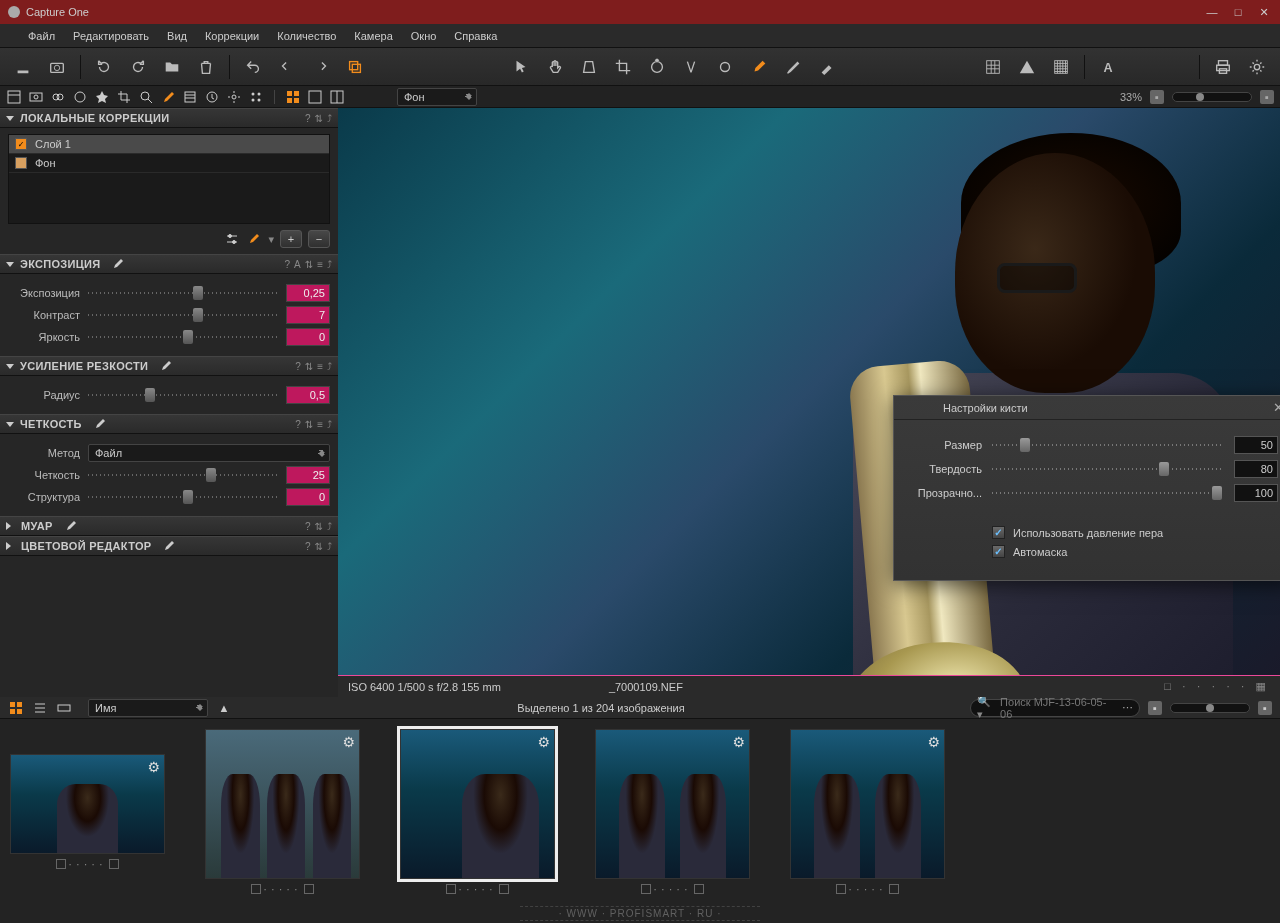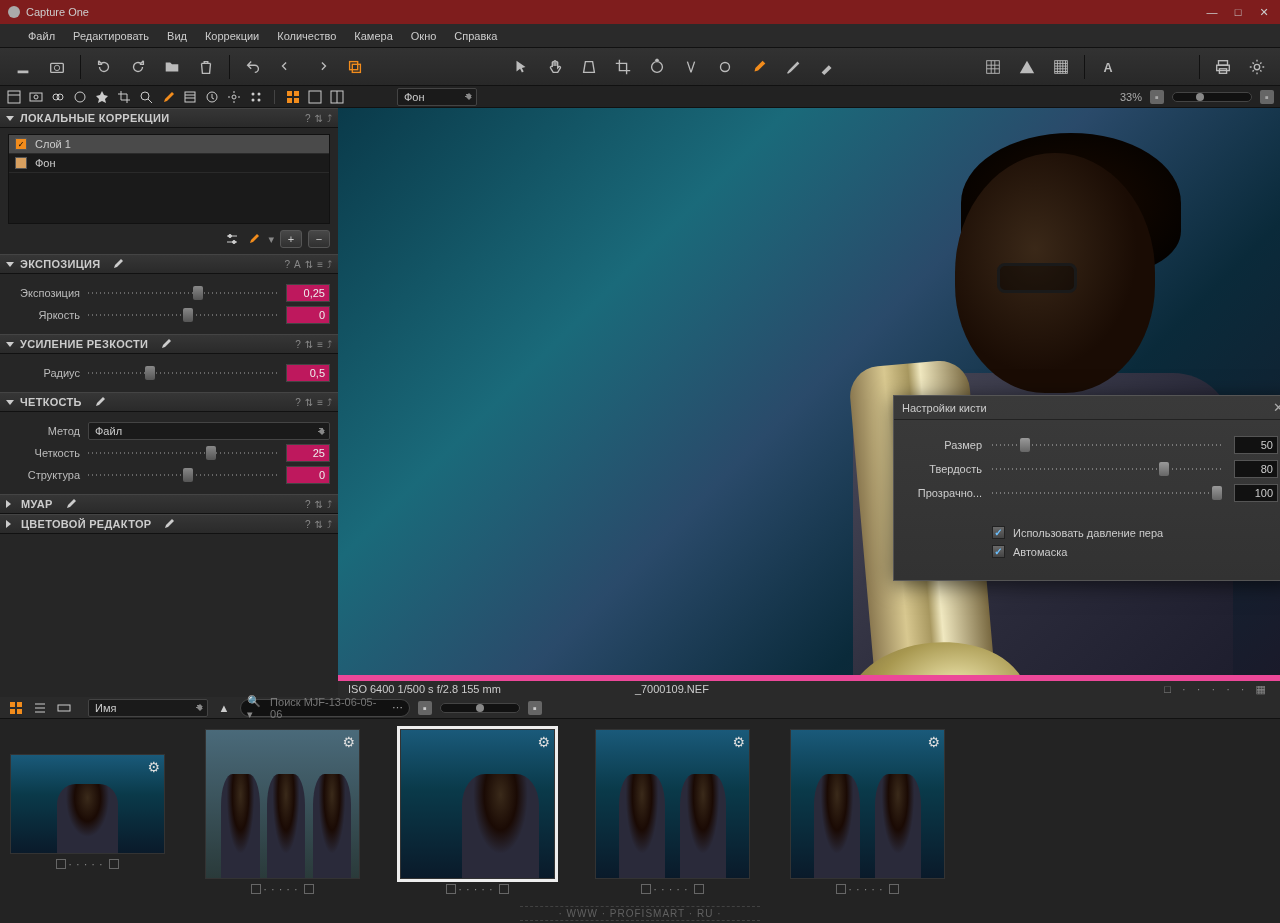--- a/index.html
+++ b/index.html
@@ -471,6 +471,14 @@
           <span class="val">0,25</span>
         </div>
         <div class="param-row">
+          <span class="lbl">Контраст</span>
+          <div class="slider">
+            <div class="track"></div>
+            <div class="thumb" style="left:55%"></div>
+          </div>
+          <span class="val">7</span>
+        </div>
+        <div class="param-row">
           <span class="lbl">Яркость</span>
           <div class="slider">
             <div class="track"></div>

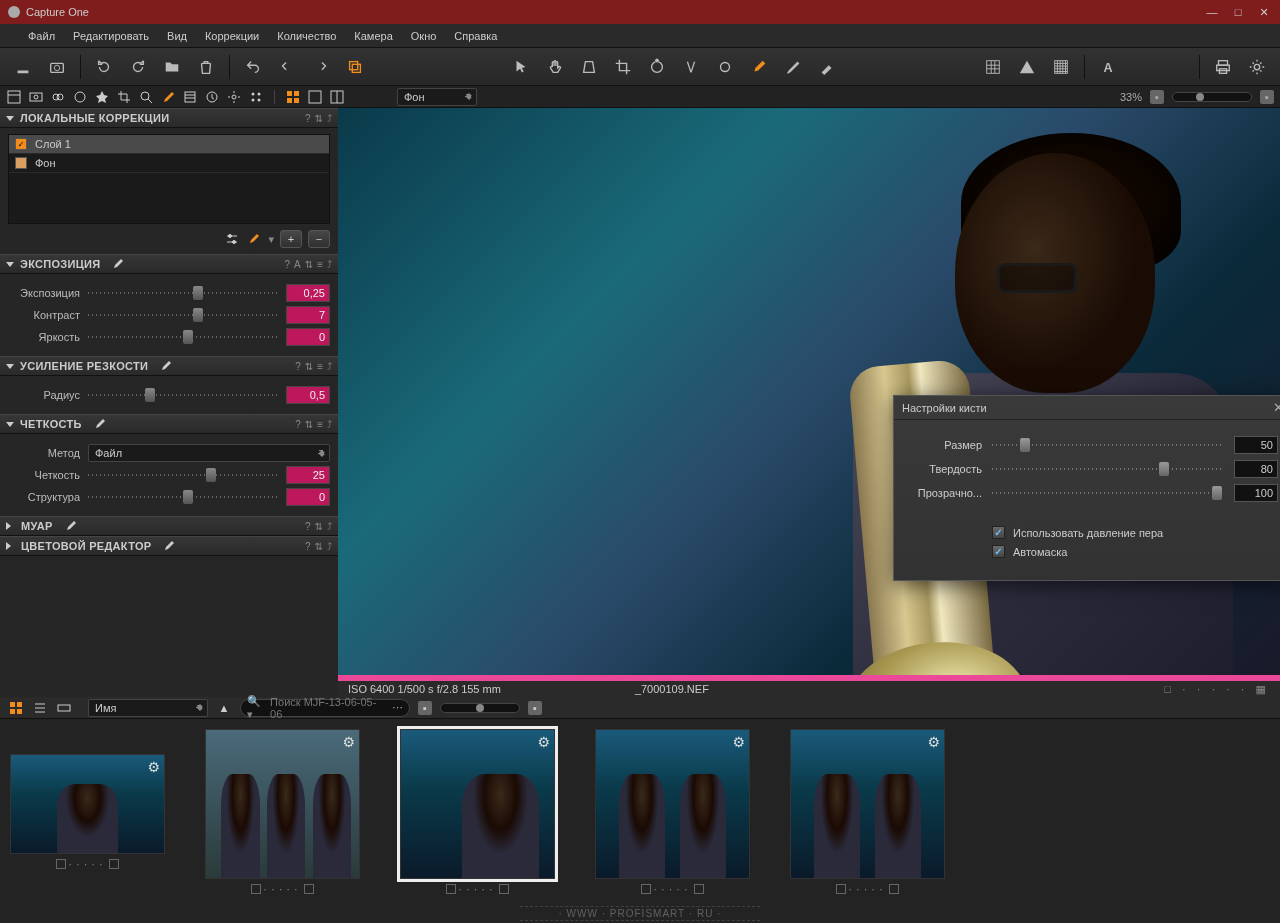--- a/index.html
+++ b/index.html
@@ -66,7 +66,7 @@
 .sax-figure .sax-bell { position: absolute; bottom: -20px; left: -30px; width: 180px; height: 120px; background: radial-gradient(ellipse at 60% 40%, #f0e8b0 0%, #a89850 50%, #685830 100%); border-radius: 50%; }
 .dialog { position: absolute; left: 555px; top: 287px; width: 400px; background: linear-gradient(#3a3a3a,#323232); border: 1px solid #555; box-shadow: 0 4px 20px rgba(0,0,0,0.6); }
 .dialog-hdr { height: 24px; display: flex; align-items: center; padding: 0 8px; border-bottom: 1px solid #222; }
-.dialog-hdr .title { flex: 1; }
+.dialog-hdr .title { flex: 1; margin-left: 41px; }
 .dialog-hdr .close { cursor: pointer; color: #aaa; font-size: 13px; }
 .dialog-body { padding: 10px 14px 16px; }
 .dlg-row { display: flex; align-items: center; gap: 10px; margin: 6px 0; }

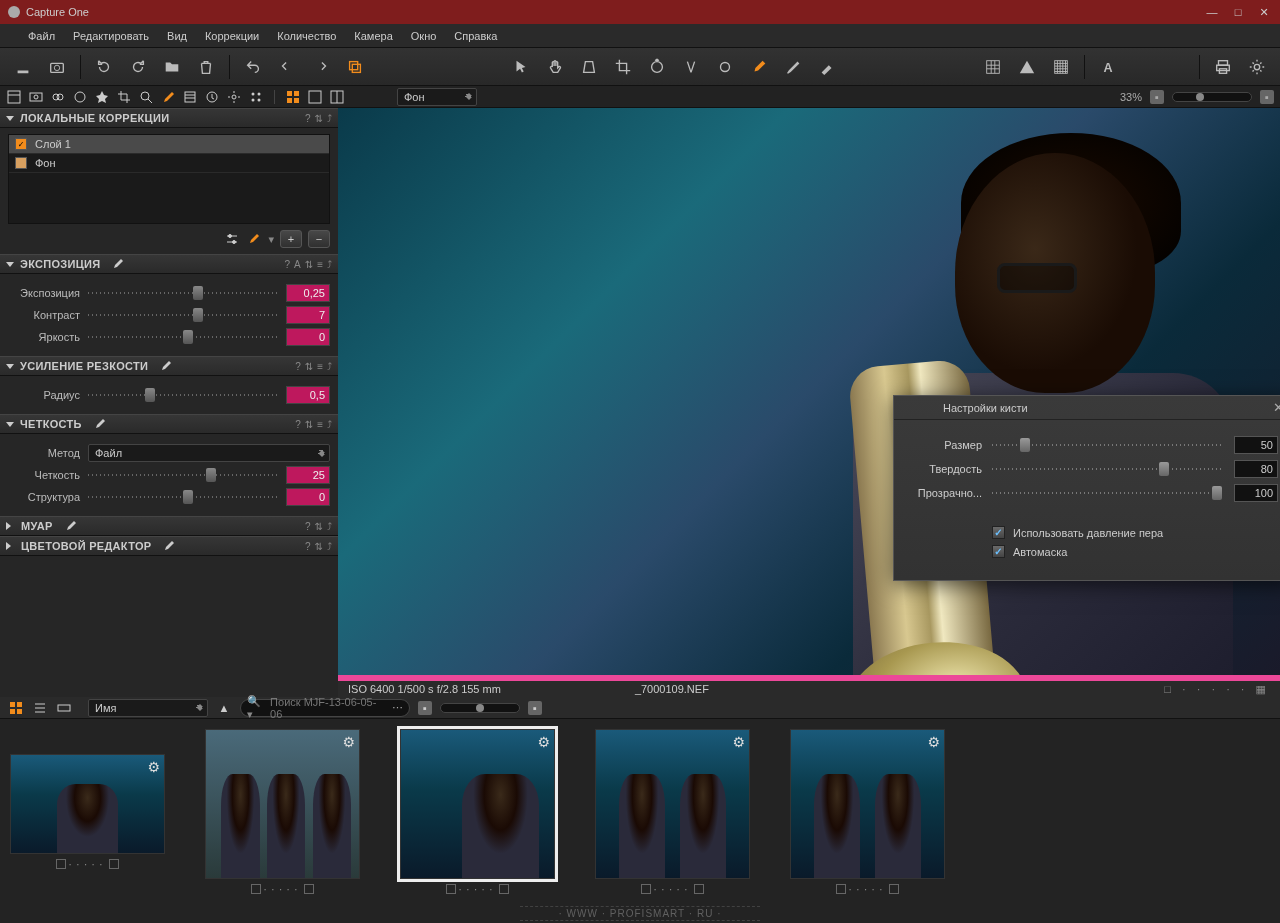--- a/index.html
+++ b/index.html
@@ -77,7 +77,7 @@
 .dlg-row .val { width: 44px; height: 18px; background: #111; border: 1px solid #555; text-align: right; padding: 0 4px; line-height: 16px; }
 .dlg-chk { display: flex; align-items: center; gap: 8px; margin: 6px 0 6px 84px; }
 .dlg-chk .box { width: 13px; height: 13px; background: linear-gradient(#6a6a6a,#444); border: 1px solid #222; display: flex; align-items: center; justify-content: center; color: #6ac0ff; font-size: 10px; font-weight: bold; }
-.info-bar { height: 22px; background: #2a2a2a; display: flex; align-items: center; padding: 7px 10px; gap: 14px; border-top: 6px solid #ec4899; }
+.info-bar { height: 22px; background: #2a2a2a; display: flex; align-items: center; padding: 7px 10px; gap: 14px; border-top: 1px solid #ec4899; }
 .info-bar .fn { margin-left: 120px; }
 .info-bar .dots { margin-left: auto; color: #888; letter-spacing: 4px; }
 .filmstrip { height: 226px; background: #232323; }

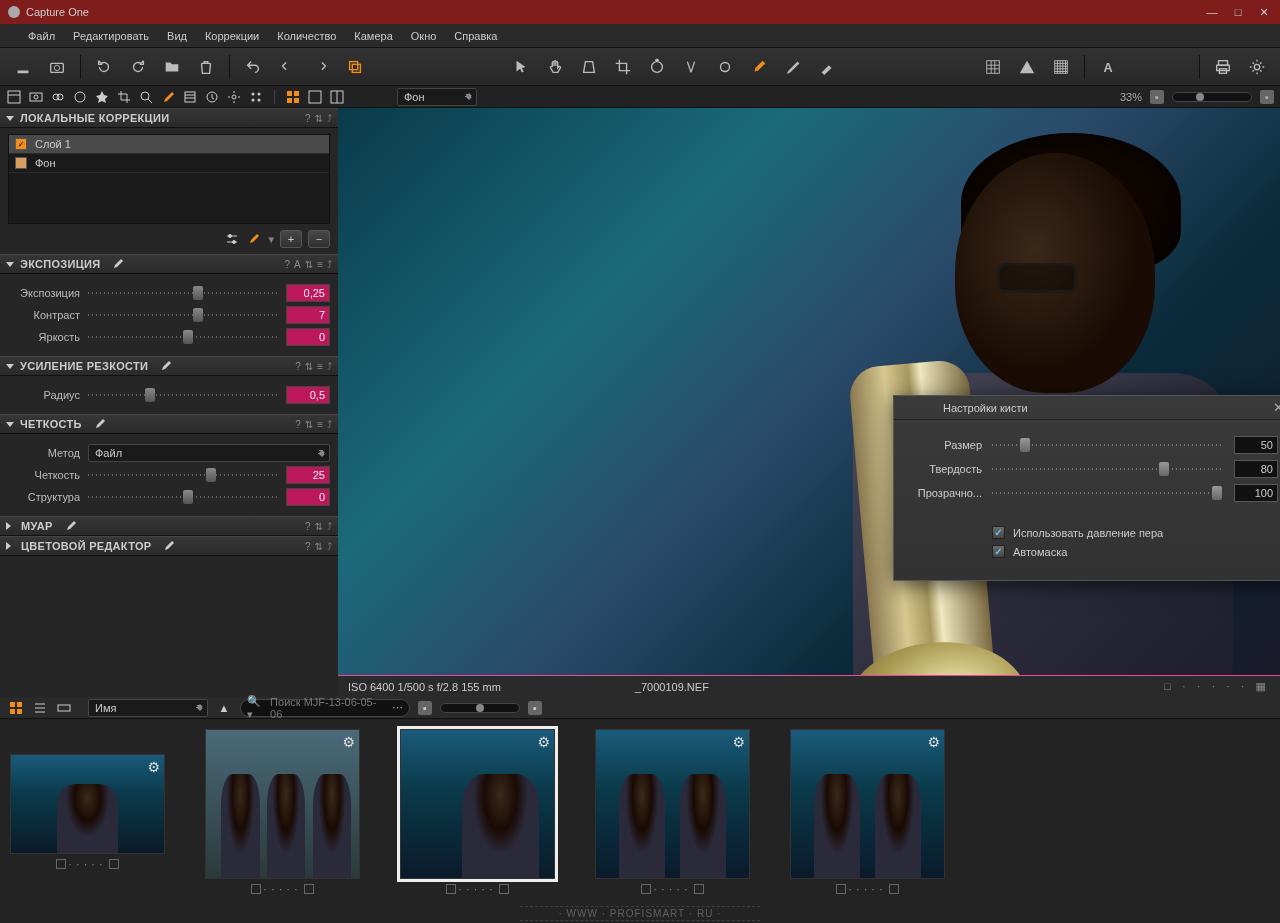--- a/index.html
+++ b/index.html
@@ -78,7 +78,7 @@
 .dlg-chk { display: flex; align-items: center; gap: 8px; margin: 6px 0 6px 84px; }
 .dlg-chk .box { width: 13px; height: 13px; background: linear-gradient(#6a6a6a,#444); border: 1px solid #222; display: flex; align-items: center; justify-content: center; color: #6ac0ff; font-size: 10px; font-weight: bold; }
 .info-bar { height: 22px; background: #2a2a2a; display: flex; align-items: center; padding: 7px 10px; gap: 14px; border-top: 1px solid #ec4899; }
-.info-bar .fn { margin-left: 120px; }
+.info-bar .fn { margin-left: 94px; }
 .info-bar .dots { margin-left: auto; color: #888; letter-spacing: 4px; }
 .filmstrip { height: 226px; background: #232323; }
 .fs-bar { height: 22px; background: #2a2a2a; display: flex; align-items: center; padding: 0 8px; gap: 8px; border-bottom: 1px solid #111; }

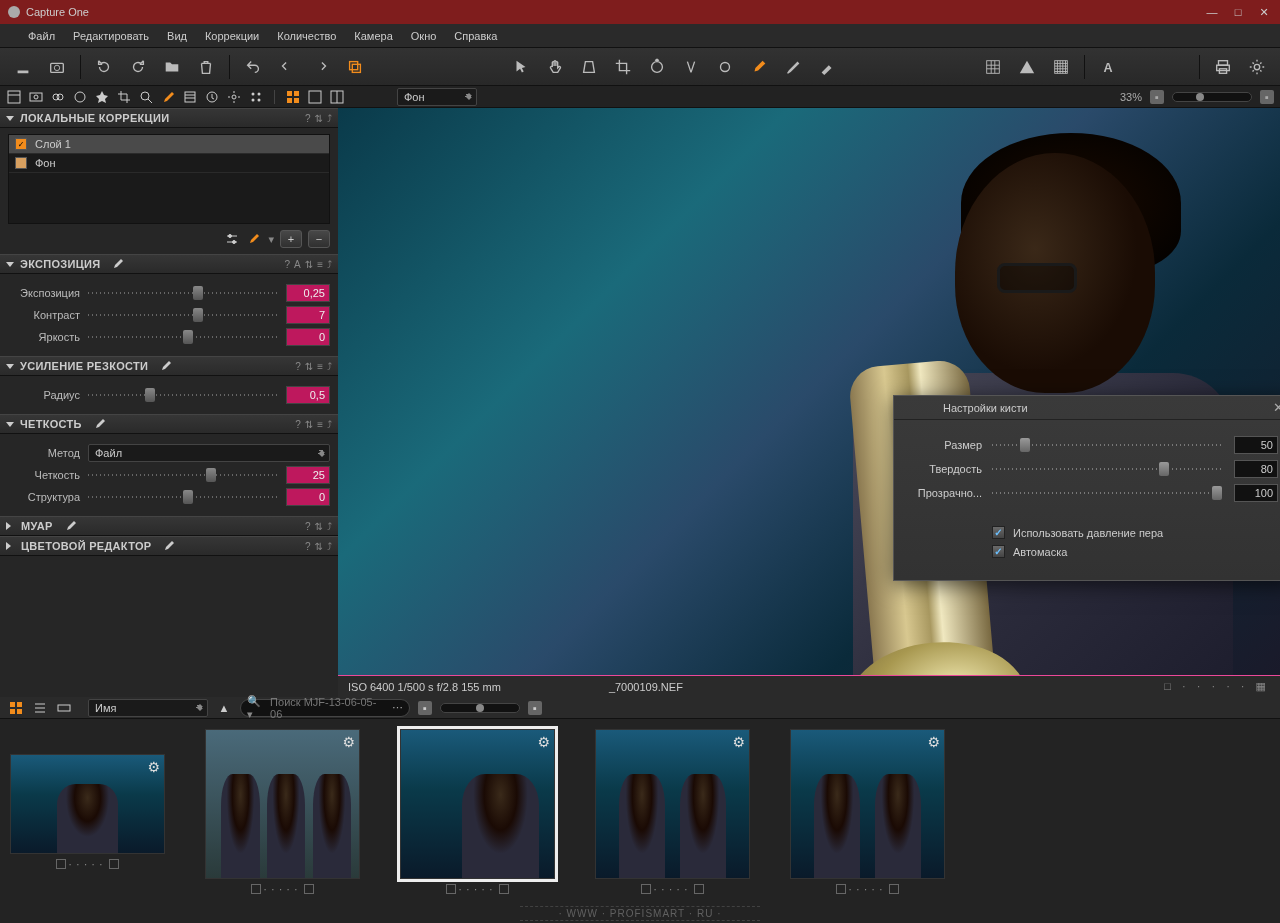--- a/index.html
+++ b/index.html
@@ -683,6 +683,7 @@
         </span>
     </div>
     <span class="strip-icon">▲</span>
+    <span style="flex:1;text-align:center">Выделено 1 из 204 изображения</span>
     <div class="search">
       <span>🔍▾</span>
       <span style="color:#777">Поиск MJF-13-06-05-06</span>

